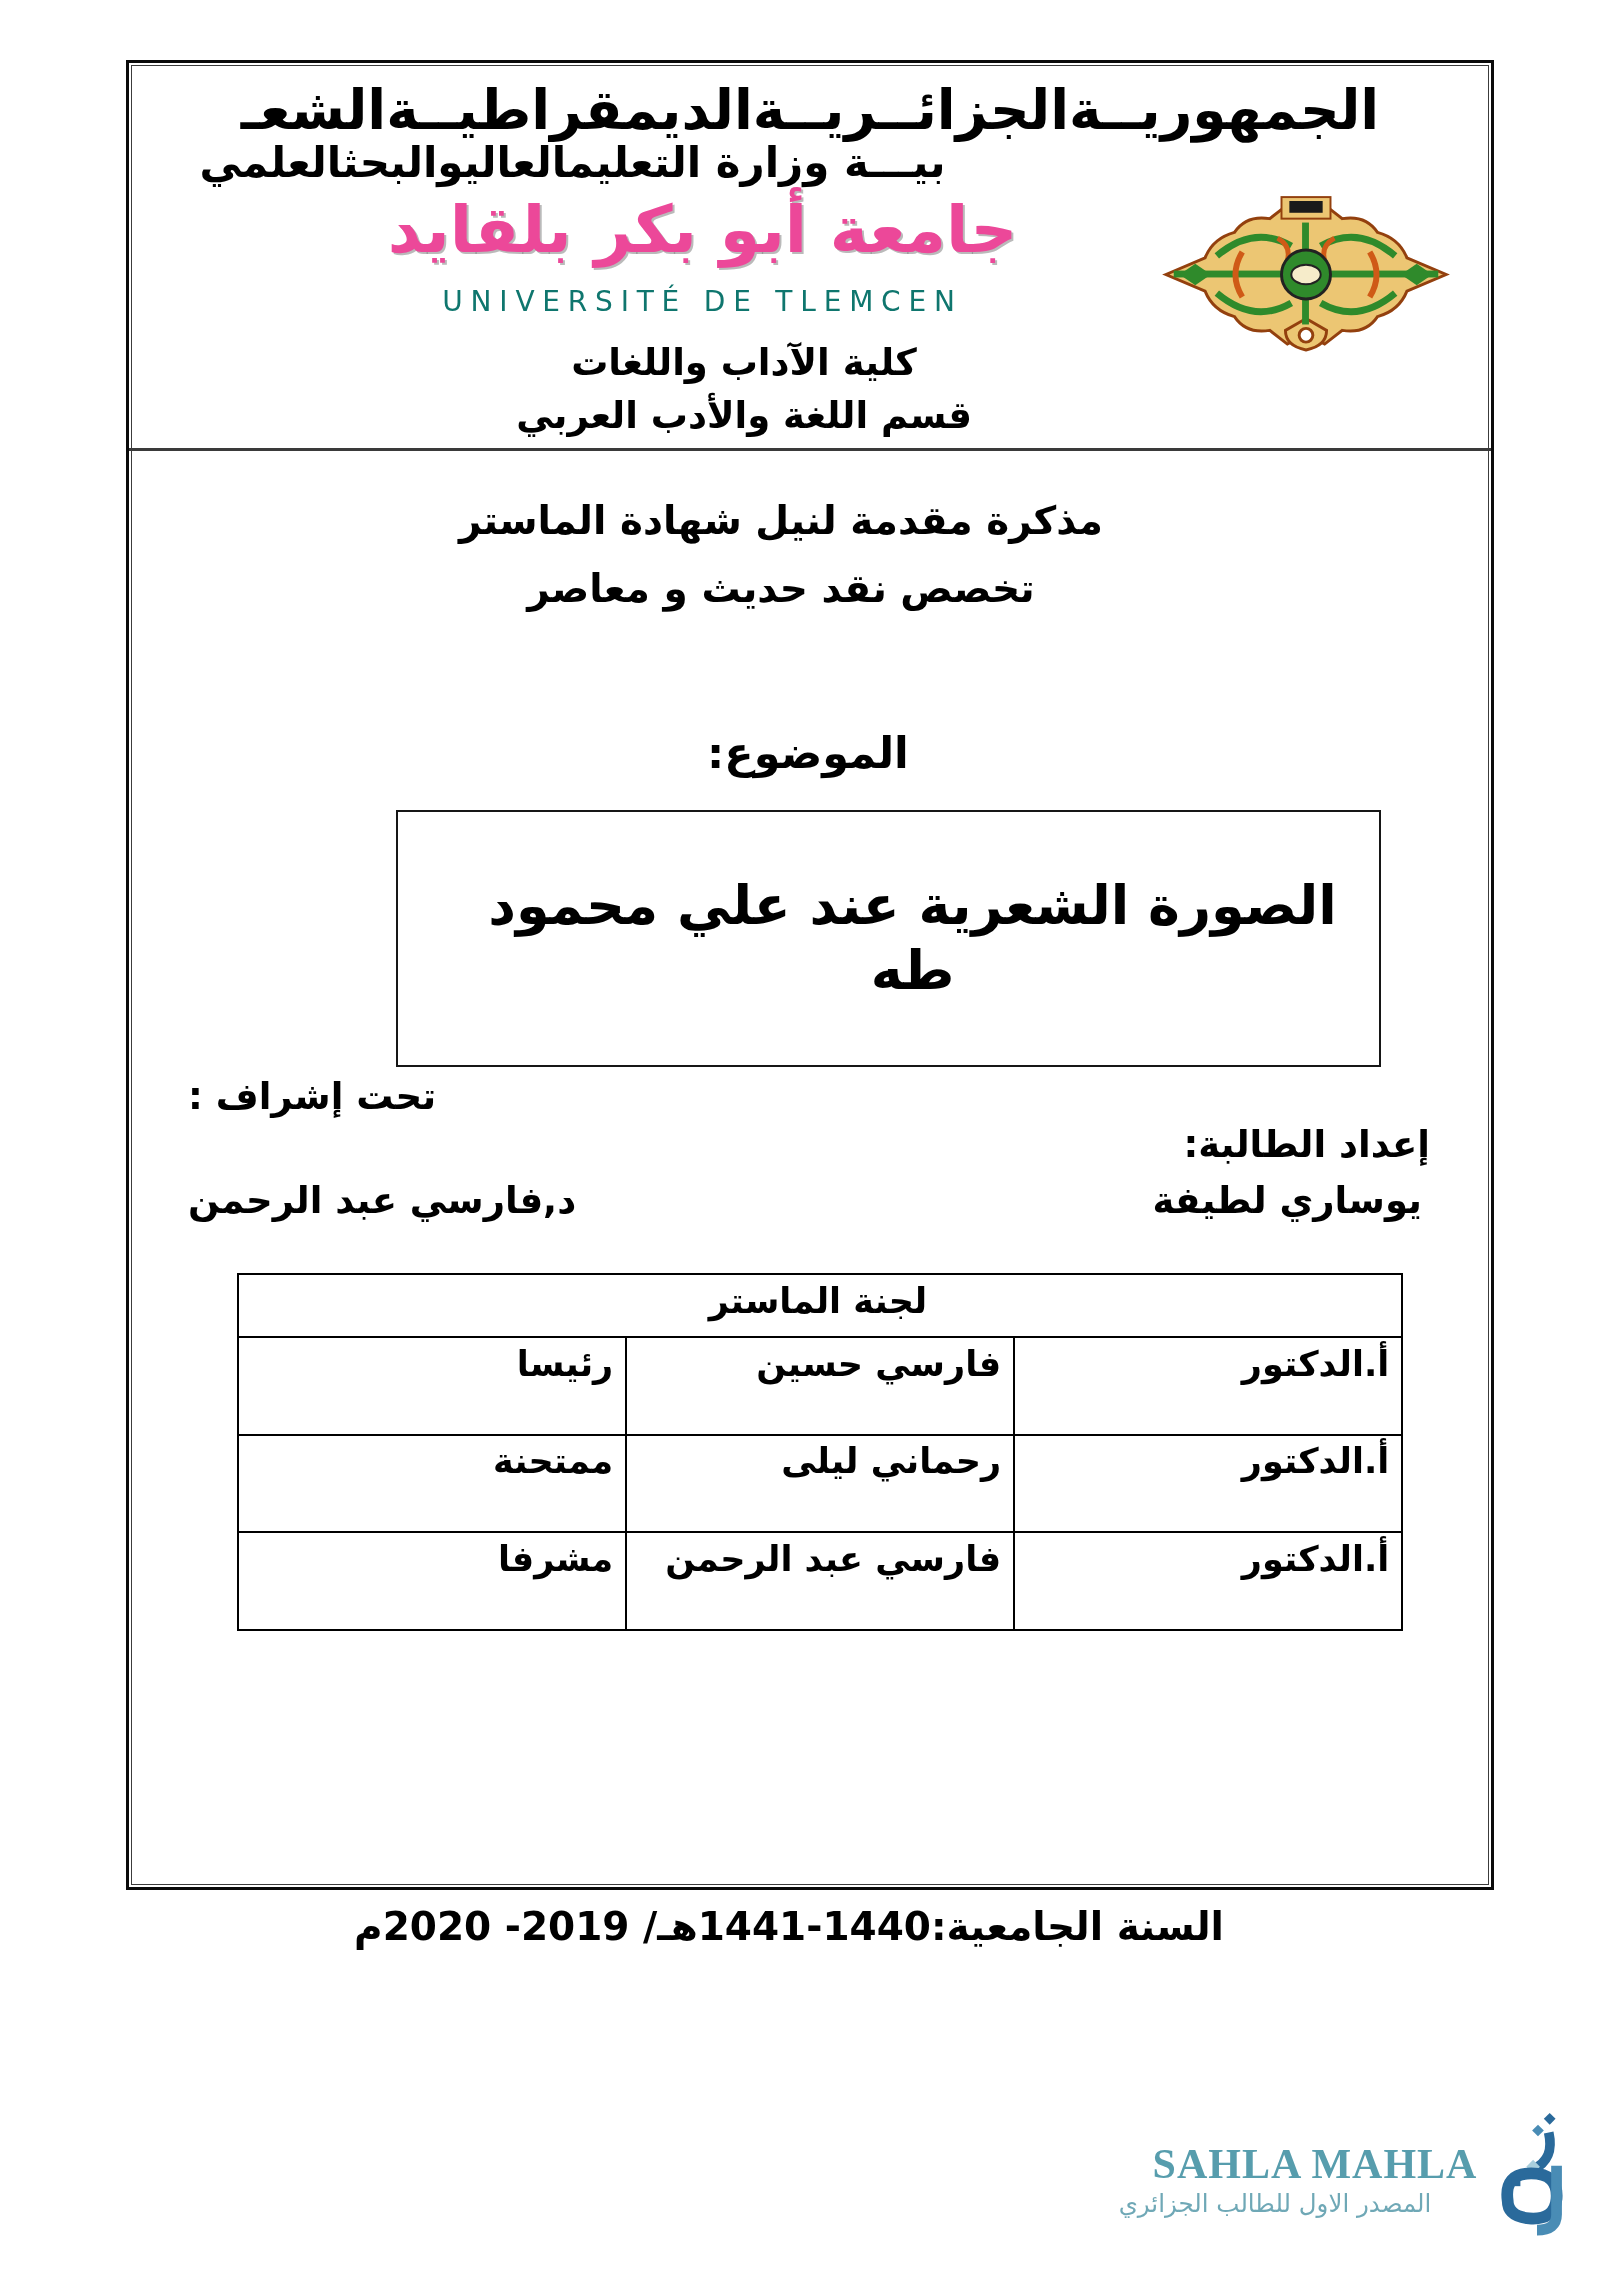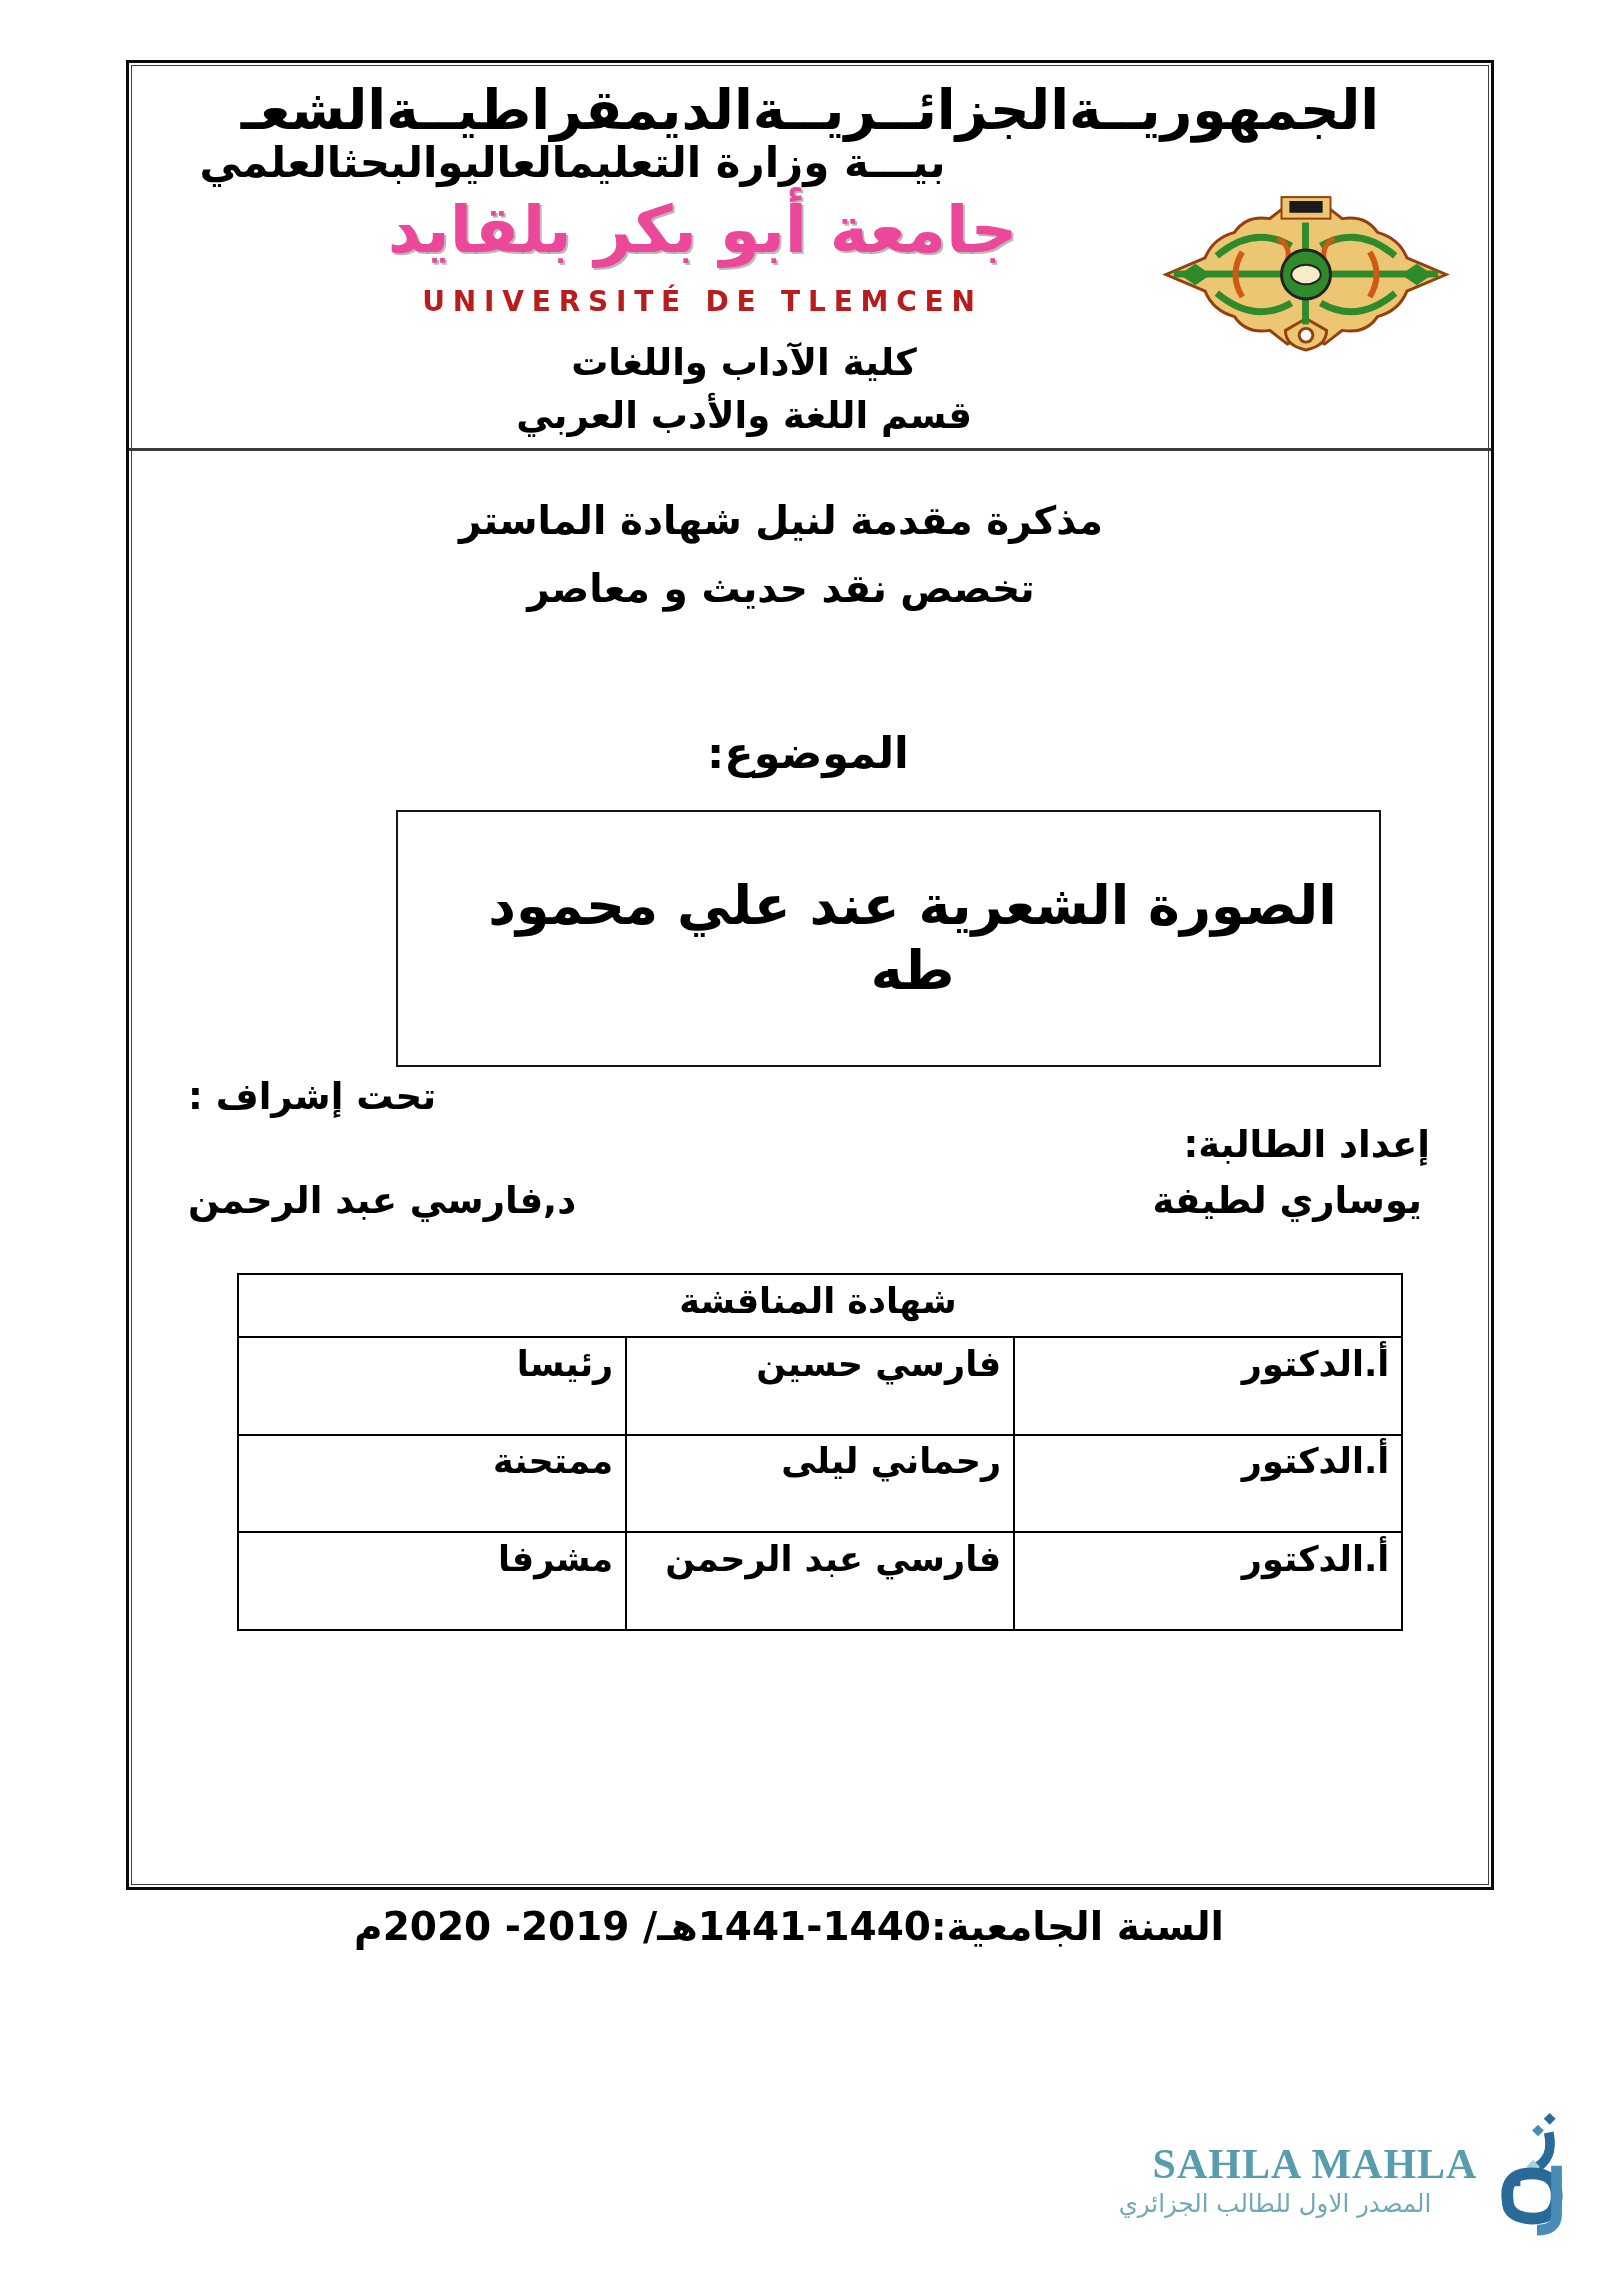--- a/index.html
+++ b/index.html
@@ -19,7 +19,7 @@
   .hdr-line2{top:74px;left:0;width:887px;font-size:42px;line-height:1.25;}
   .logo-ar{top:131px;left:0;width:1147px;font-size:65px;line-height:1.1;color:#ec4899;
            text-shadow:2px 2px 0 rgba(130,130,130,.55);letter-spacing:2px;}
-  .logo-lat{top:222px;left:0;width:1147px;font-size:28px;letter-spacing:7.8px;color:#b91c1c;font-weight:bold;}
+  .logo-lat{top:222px;left:0;width:1147px;font-size:28px;letter-spacing:7.8px;color:#0f766e;font-weight:normal;}
   .emblem{left:1031px;top:132px;width:292px;height:159px;}
   .faculty{top:276px;left:0;width:1230px;font-size:37px;line-height:1.3;}
   .dept{top:329px;left:0;width:1230px;font-size:37px;line-height:1.3;}

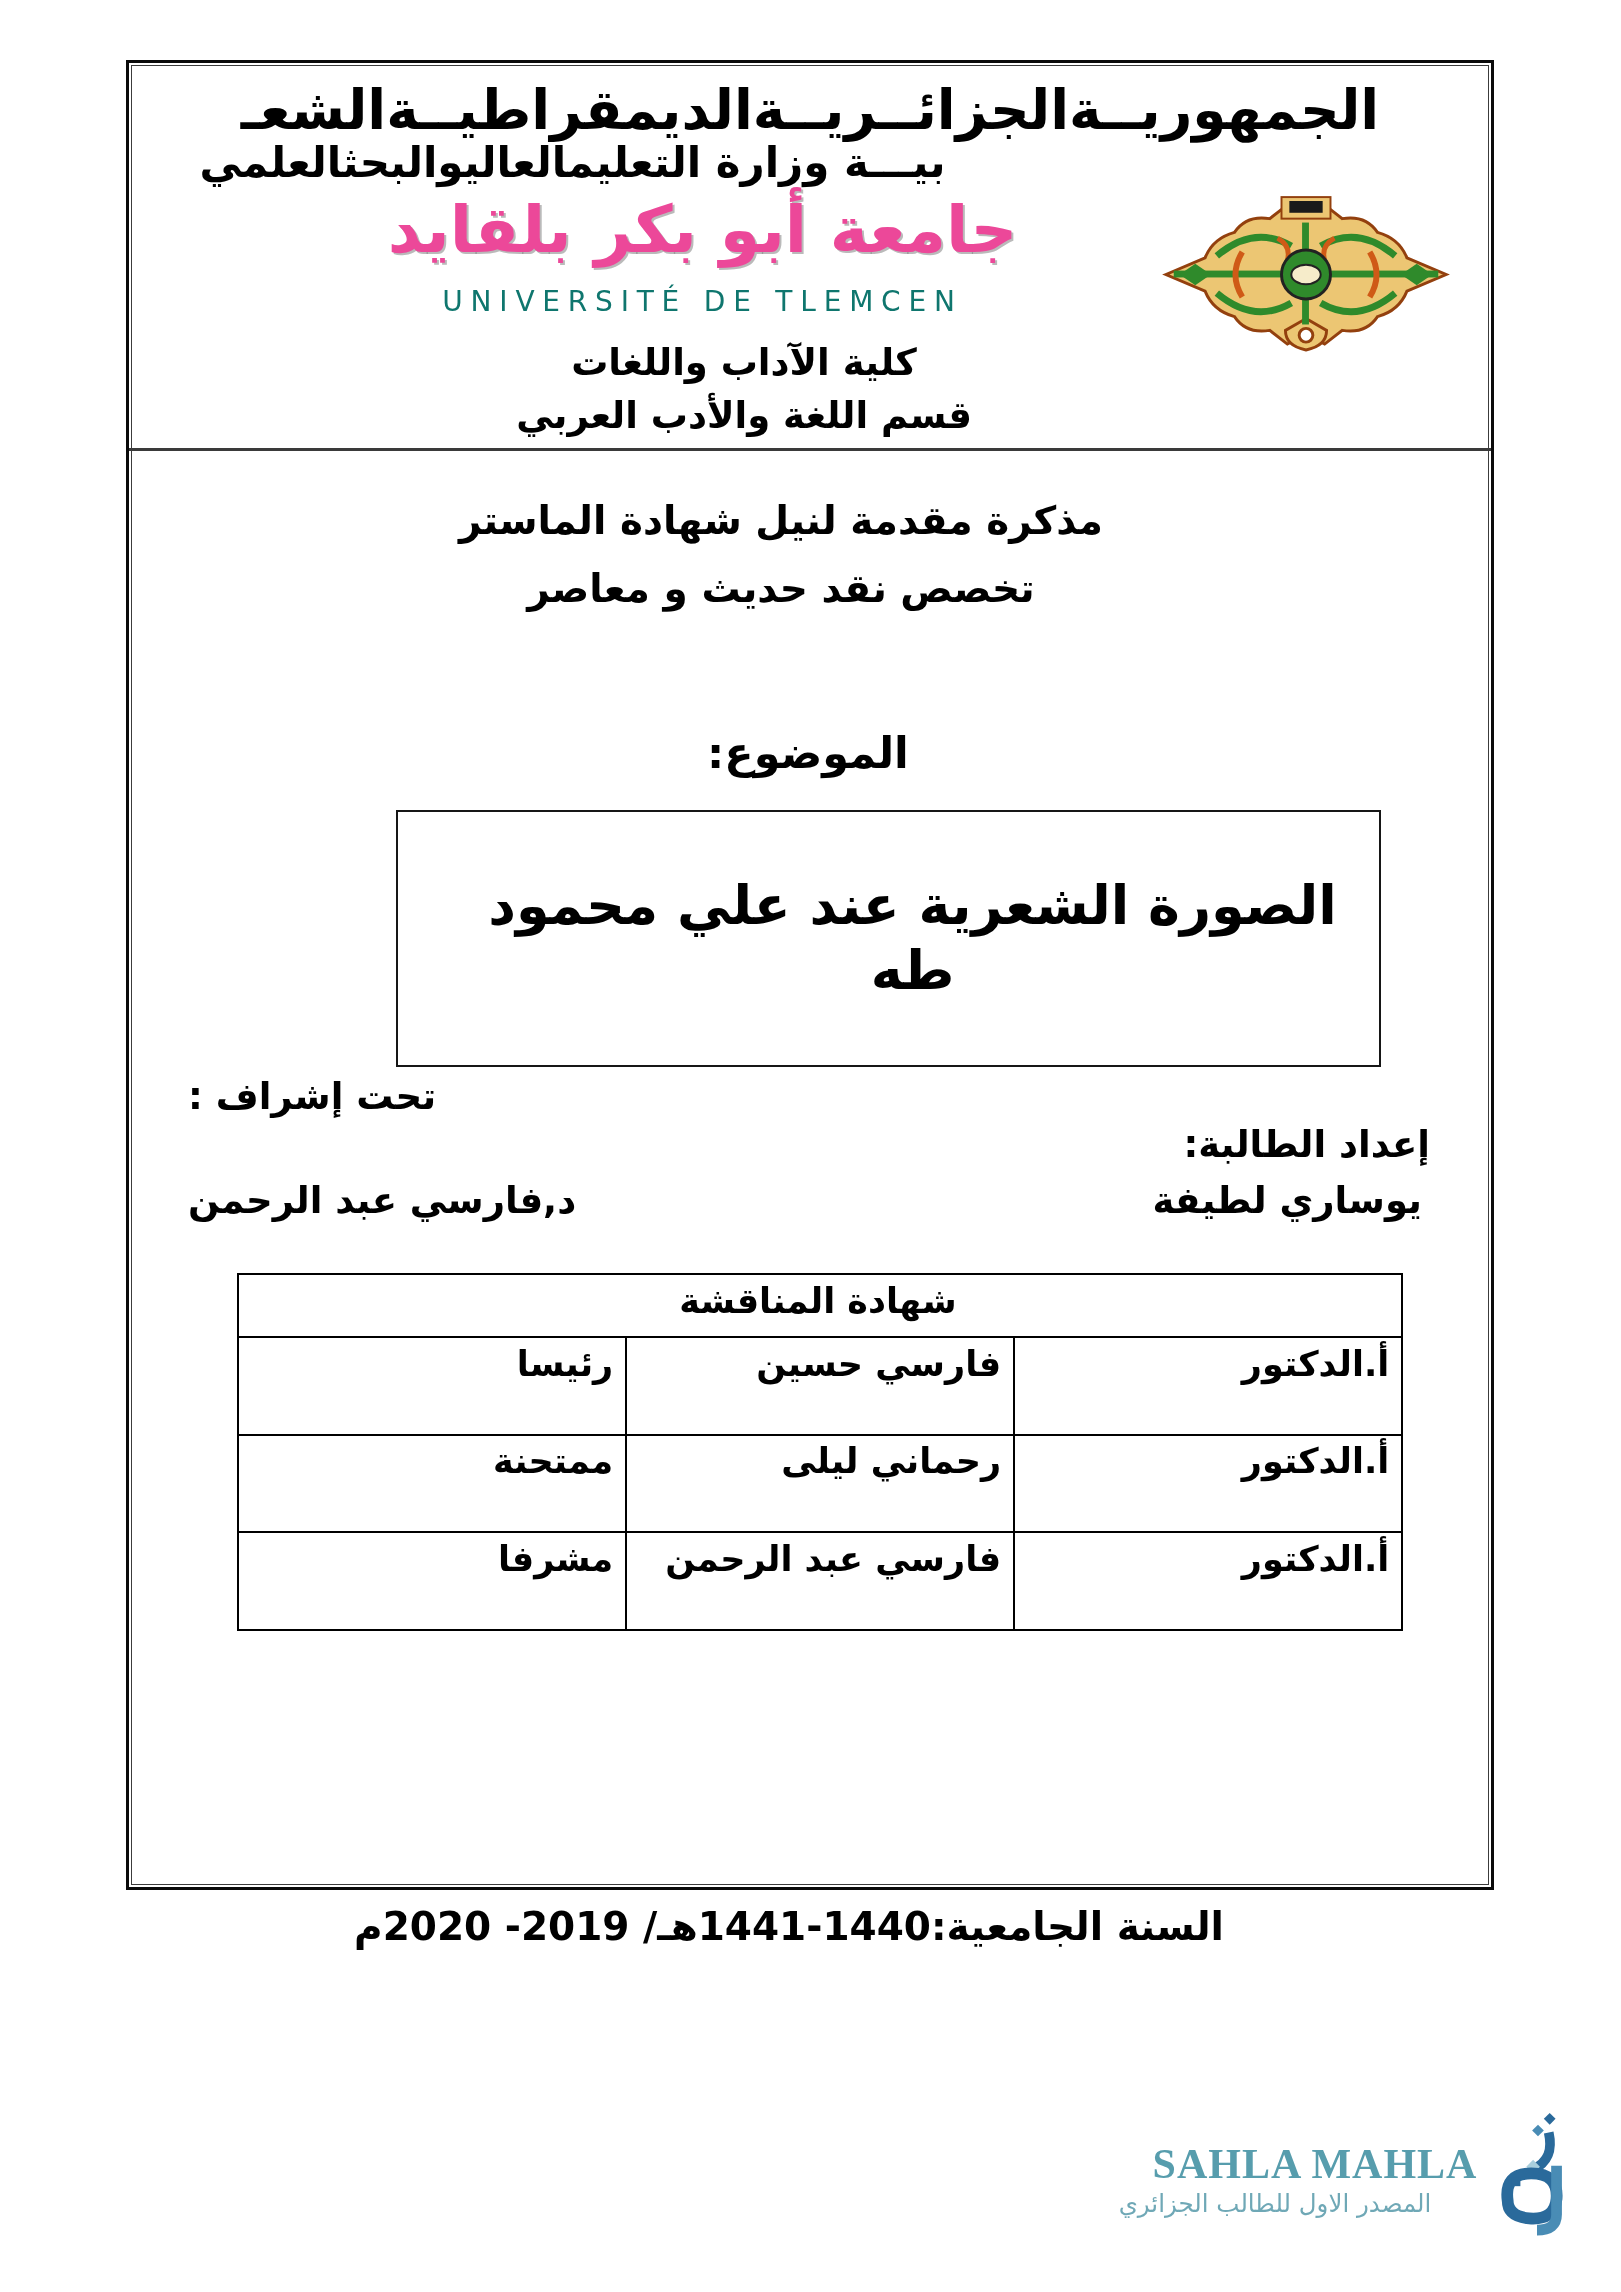--- a/index.html
+++ b/index.html
@@ -108,7 +108,7 @@
     <table class="committee">
       <tbody>
           <tr>
-        <td class="hd" colspan="3">شهادة المناقشة</td>
+        <td class="hd" colspan="3">لجنة الماستر</td>
       </tr>
       <tr>
         <td class="c-degree">أ.الدكتور</td>

